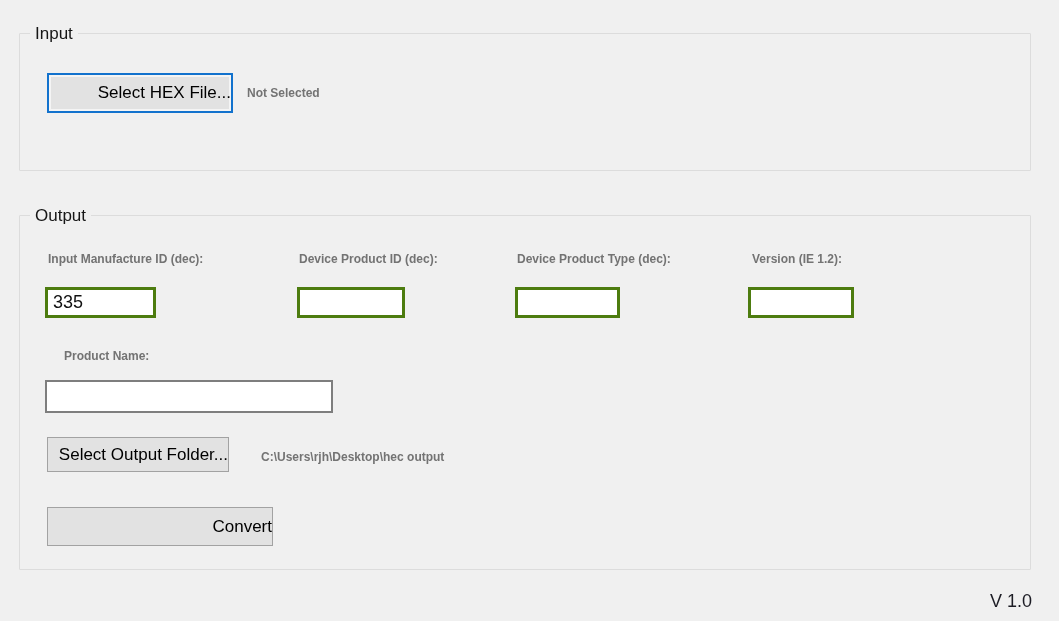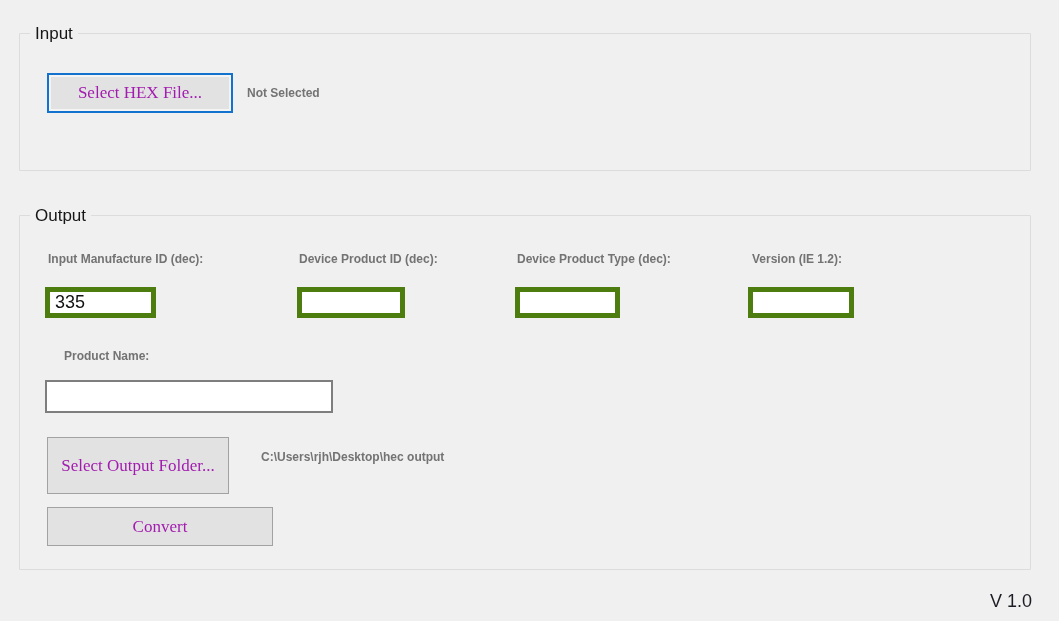--- a/index.html
+++ b/index.html
@@ -39,10 +39,10 @@
     position: absolute;
     background: #e2e2e2;
     border: 1px solid #a2a2a2;
-    font-family: Liberation Serif, serif;
+    font-family: Liberation Sans, sans-serif;
     font-size: 17px;
-    color: #a21caf;
-    text-align: center;
+    color: #000000;
+    text-align: right;
     cursor: default;
   }
   .btn.focused {

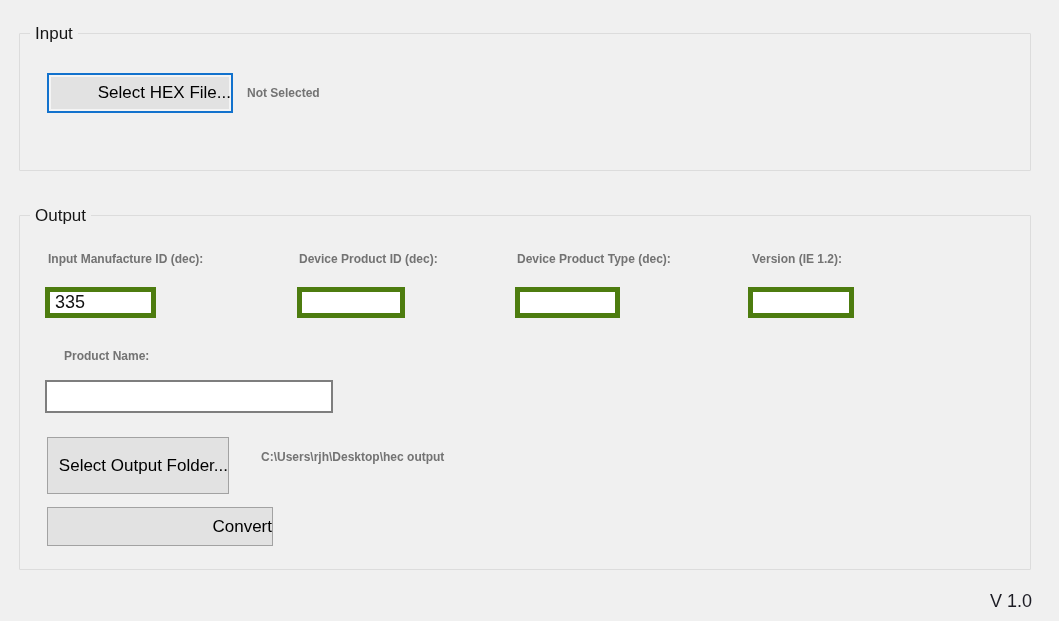--- a/index.html
+++ b/index.html
@@ -74,7 +74,7 @@
   .txt {
     position: absolute;
     background: #ffffff;
-    border: 5px solid #4d7c0f;
+    border: 3px solid #4d7c0f;
     font-family: "Liberation Sans", "DejaVu Sans", sans-serif;
     font-size: 18px;
     color: #111;

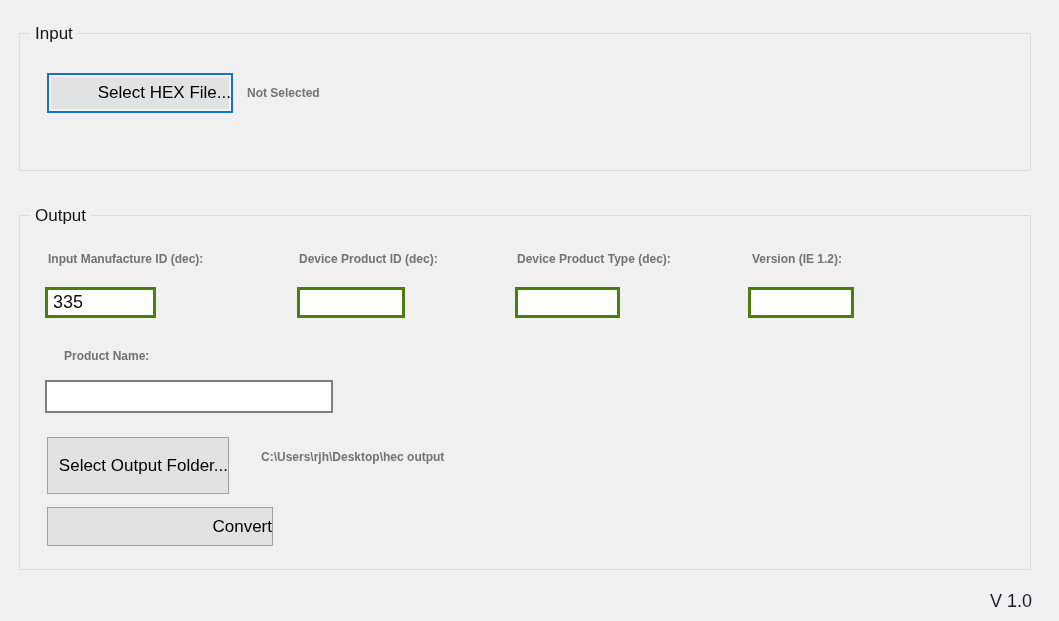--- a/index.html
+++ b/index.html
@@ -50,7 +50,7 @@
     box-shadow: inset 0 0 0 2px #f4f4f4;
   }
   #select-hex-btn    { left: 27px;  top: 39px;  width: 186px; height: 40px; }
-  #select-out-btn    { left: 27px;  top: 221px; width: 182px; height: 57px; }
+  #select-out-btn    { left: 27px;  top: 221px; width: 182px; height: 35px; }
   #convert-btn       { left: 27px;  top: 291px; width: 226px; height: 39px; }
 
   

